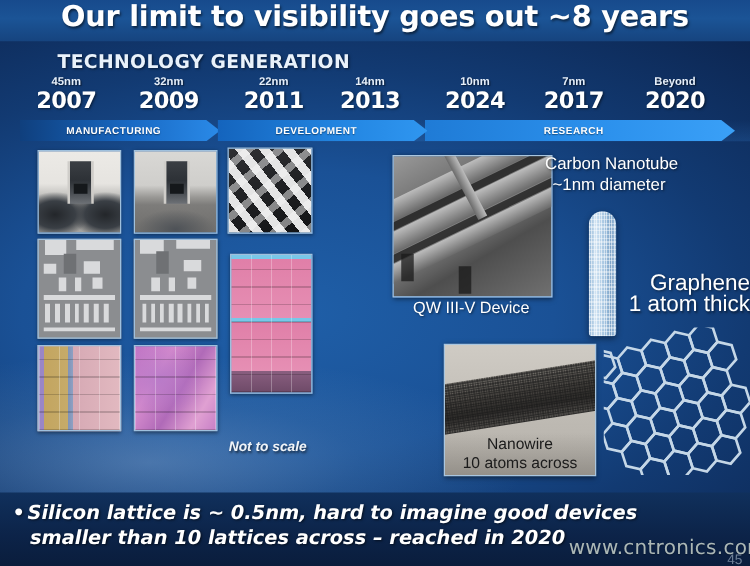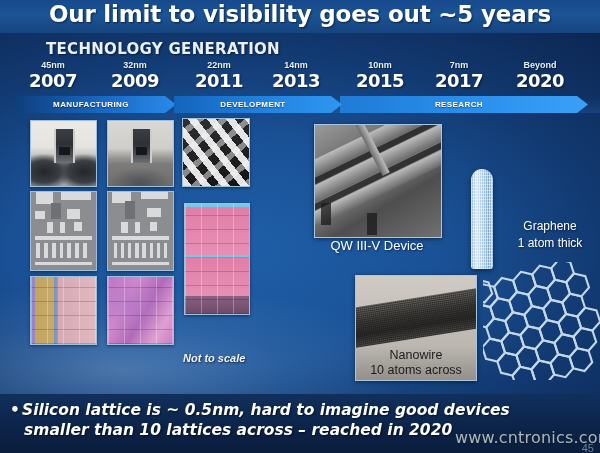--- a/index.html
+++ b/index.html
@@ -206,7 +206,7 @@
 <div id="slide">
 
   <div class="titlebar"></div>
-  <div class="title">Our limit to visibility goes out ~5 years</div>
+  <div class="title">Our limit to visibility goes out ~8 years</div>
 
   <div class="techgen">TECHNOLOGY GENERATION</div>
 

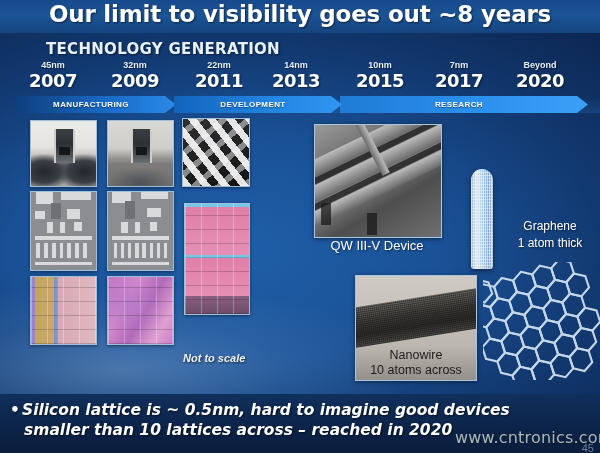--- a/index.html
+++ b/index.html
@@ -229,7 +229,7 @@
     </div>
     <div class="node" style="left:327px;">
       <div class="nm">10nm</div>
-      <div class="yr">2015</div>
+      <div class="yr">2024</div>
     </div>
     <div class="node" style="left:406px;">
       <div class="nm">7nm</div>

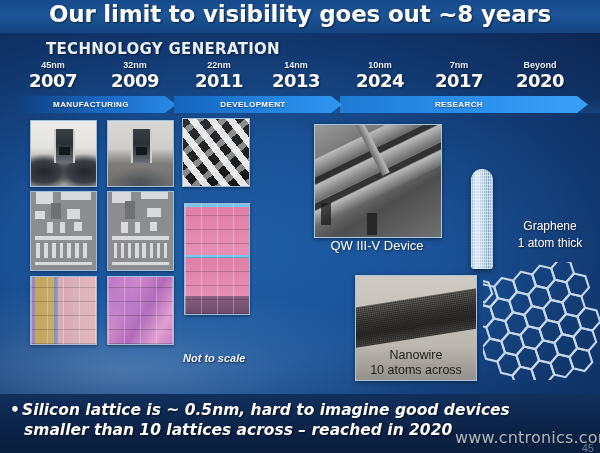--- a/index.html
+++ b/index.html
@@ -328,6 +328,10 @@
   </div>
   <div class="qwcap">QW III-V Device</div>
 
+  <div class="cntlabel">
+    <div>Carbon Nanotube</div>
+    <div class="l2">~1nm diameter</div>
+  </div>
   <div class="tube"></div>
 
   <div class="graphlabel">

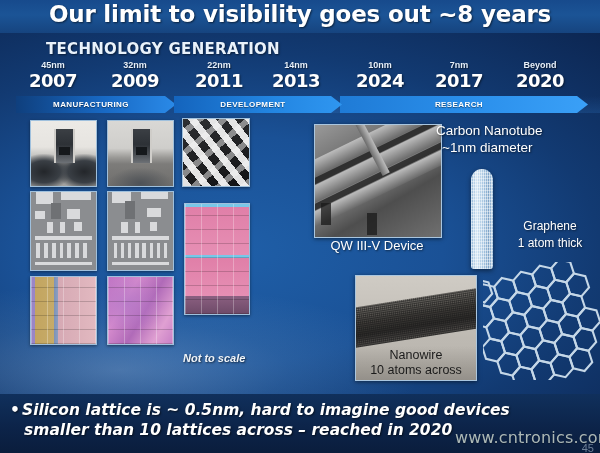--- a/index.html
+++ b/index.html
@@ -145,7 +145,7 @@
   }
   .graphlabel{
     position:absolute;left:500px;top:218px;width:100px;
-    font-size:12px;color:#ffffff;line-height:17px;text-align:center;
+    font-size:18px;color:#ffffff;line-height:17px;text-align:right;
     text-shadow:1px 1px 2px rgba(0,0,0,0.55);
   }
   .hexwrap{position:absolute;left:483px;top:262px;width:117px;height:118px;}

